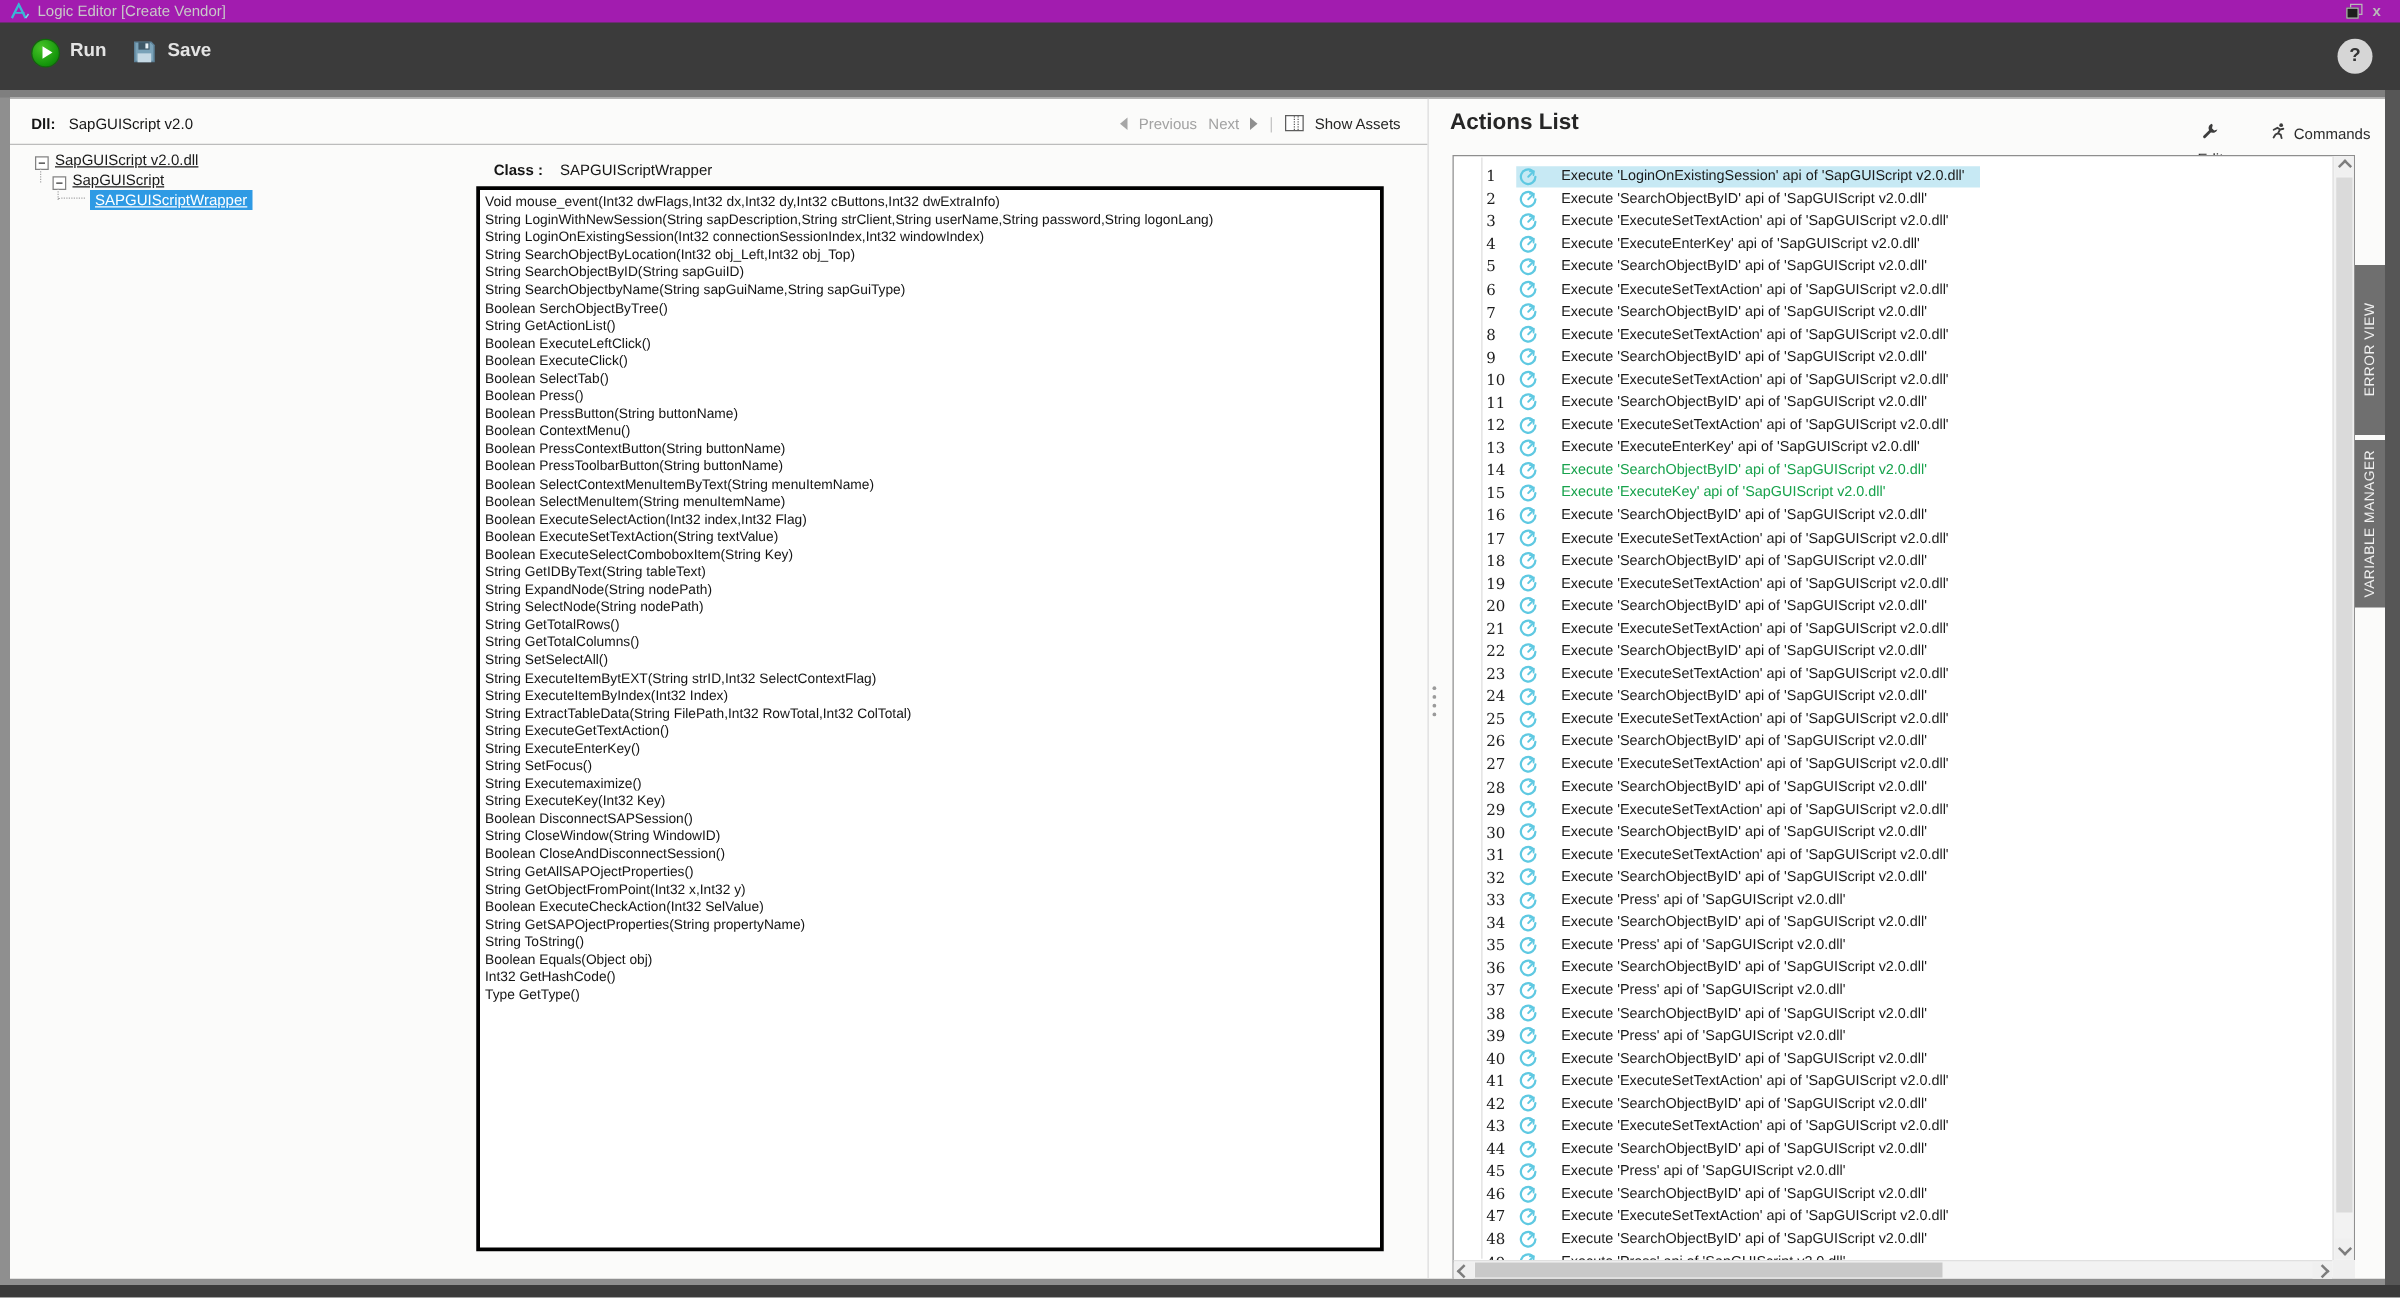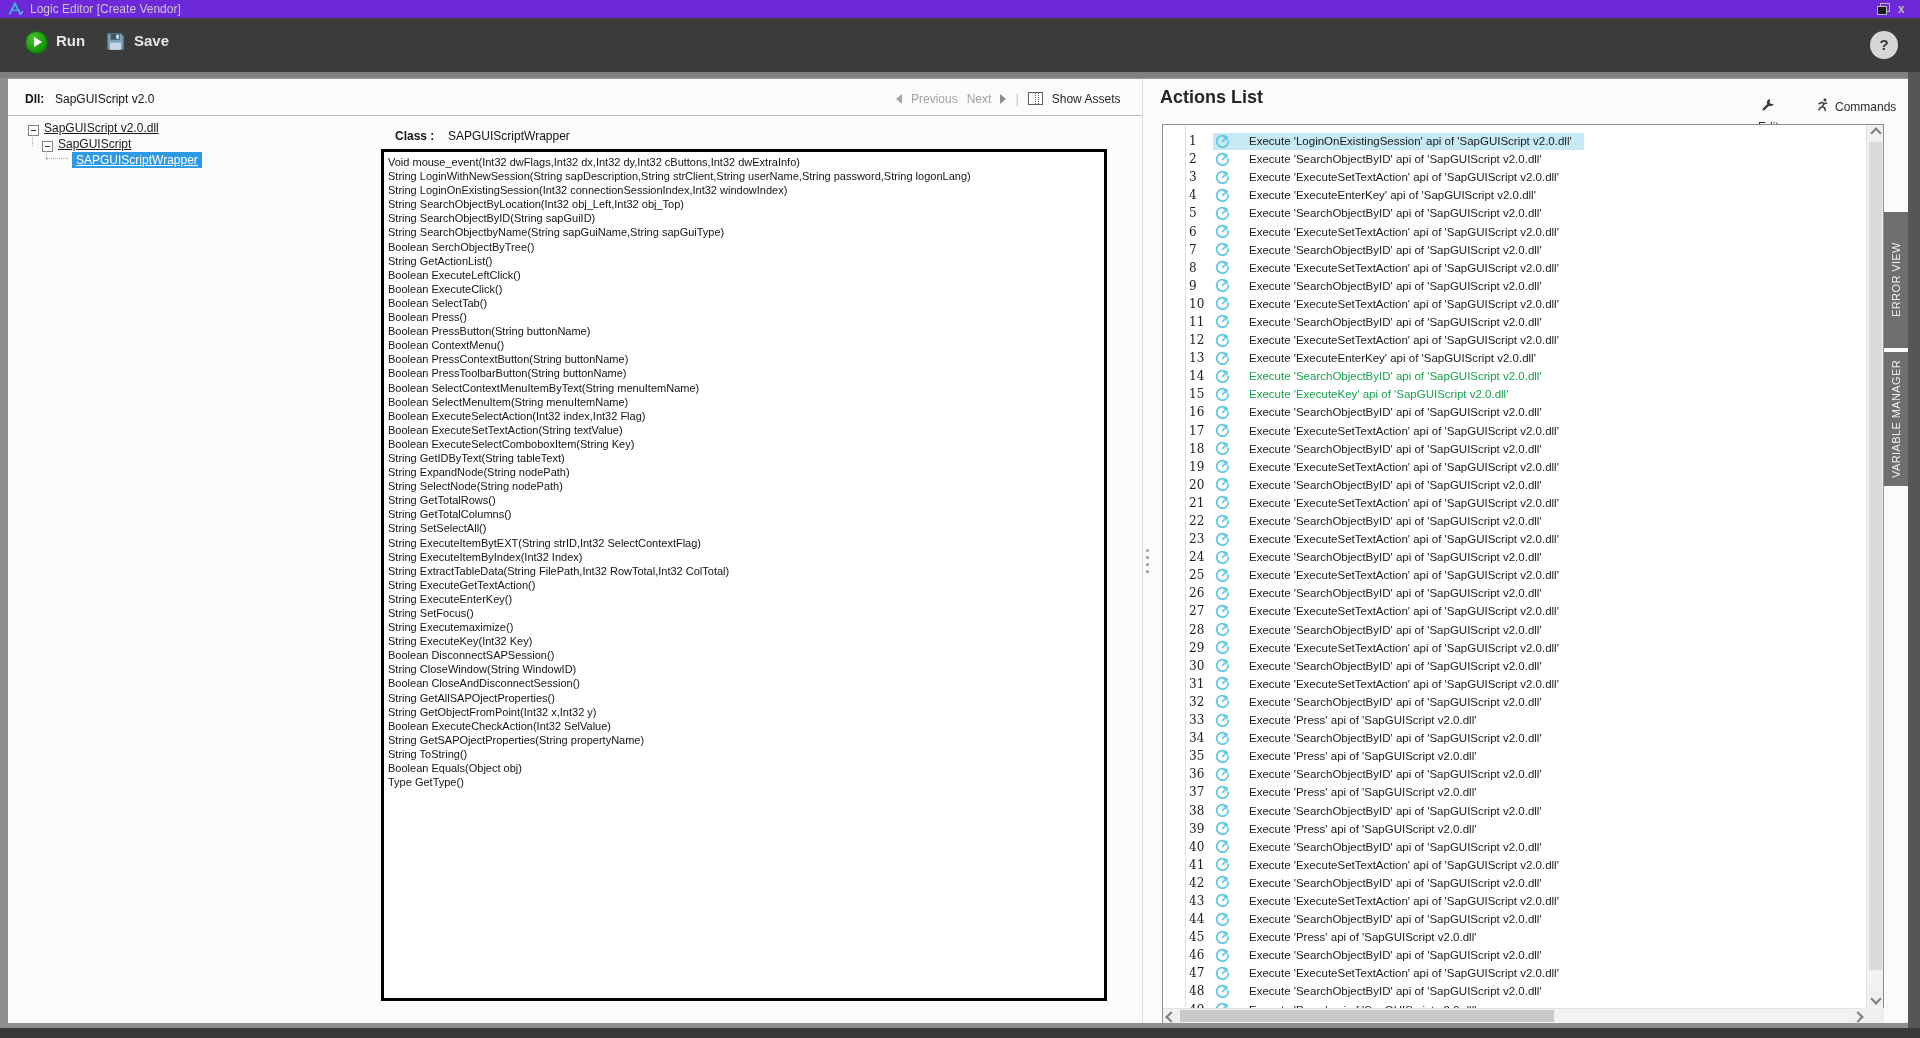--- a/index.html
+++ b/index.html
@@ -8,7 +8,7 @@
   .abs{position:absolute;}
 
   
-  #titlebar{left:0;top:0;width:1920px;height:34px;background:#6d28d9;}
+  #titlebar{left:0;top:0;width:1920px;height:34px;background:#a21caf;}
   #titlebar .title{left:30px;top:0;line-height:18px;font-size:12px;color:#c8c8c8;}
   #logo{left:8px;top:2px;width:16px;height:14px;}
   .win-btn{top:3px;width:14px;height:12px;color:#b9b9b9;}

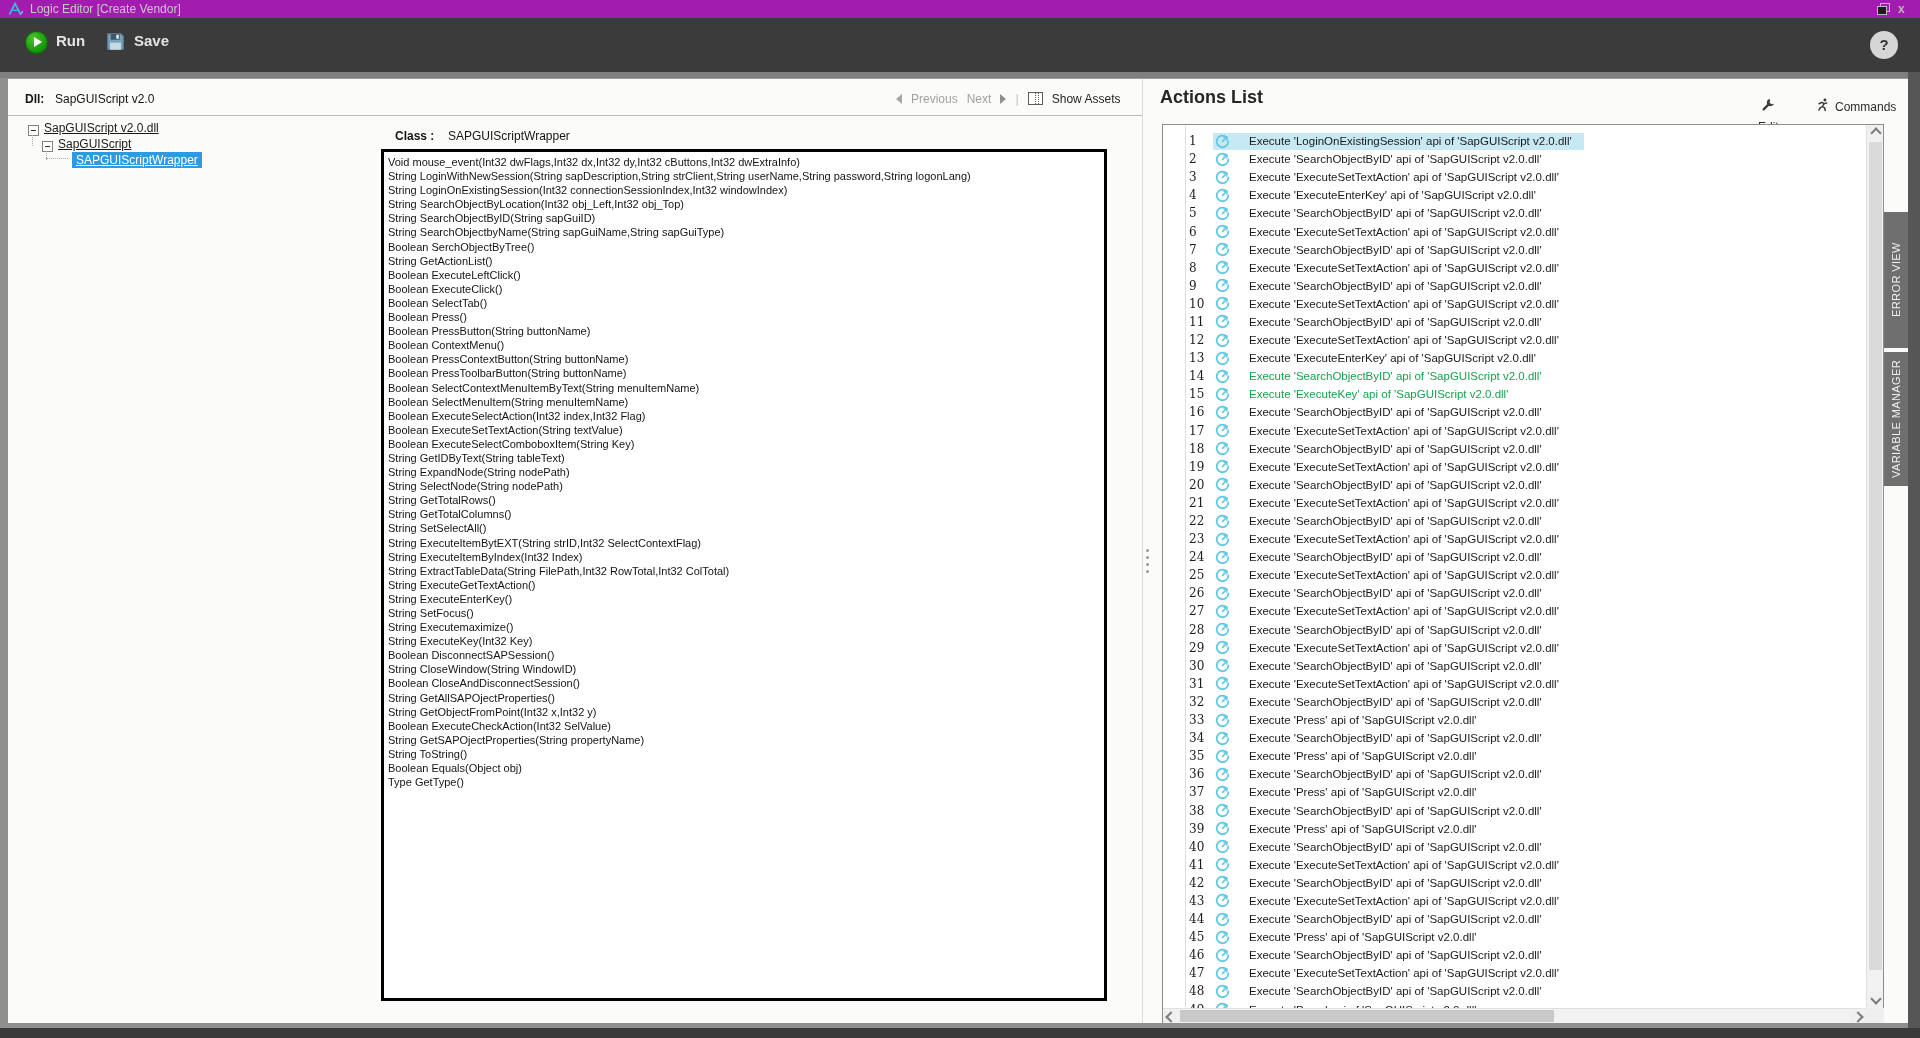--- a/index.html
+++ b/index.html
@@ -234,6 +234,7 @@
       <div class="mline">String GetSAPOjectProperties(String propertyName)</div>
       <div class="mline">String ToString()</div>
       <div class="mline">Boolean Equals(Object obj)</div>
+      <div class="mline">Int32 GetHashCode()</div>
       <div class="mline">Type GetType()</div>
     </div>
 

